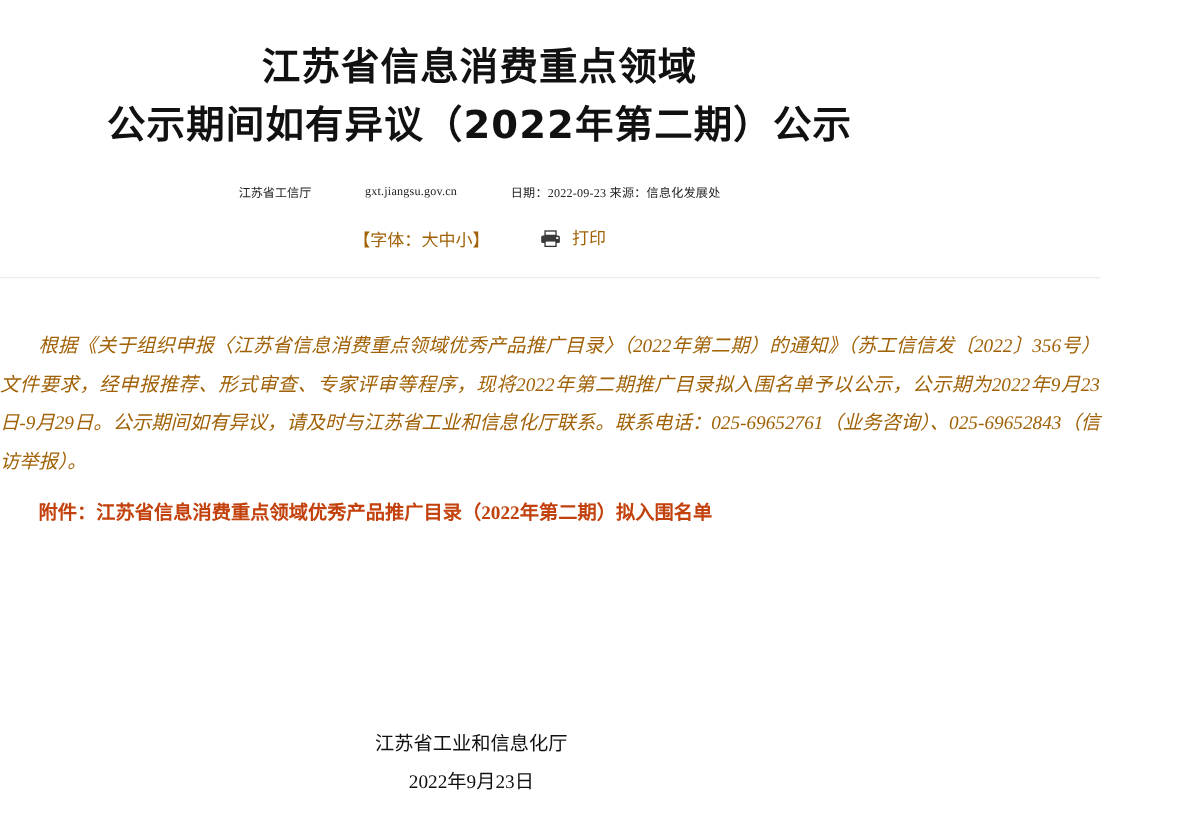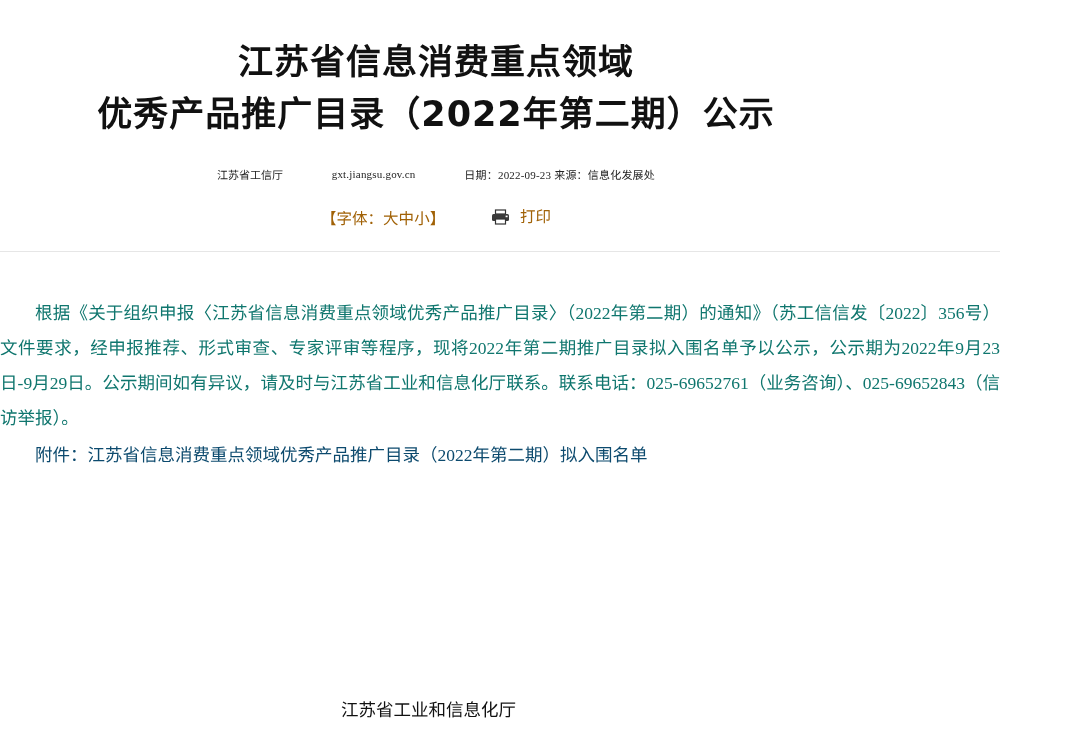--- a/index.html
+++ b/index.html
@@ -123,7 +123,7 @@
 
   <div class="title-block">
     <div class="title-line">江苏省信息消费重点领域</div>
-    <div class="title-line">优秀产品推广目录（2022年第二期）公示</div>
+    <div class="title-line">公示期间如有异议（2022年第二期）公示</div>
   </div>
 
   <div class="meta-row">

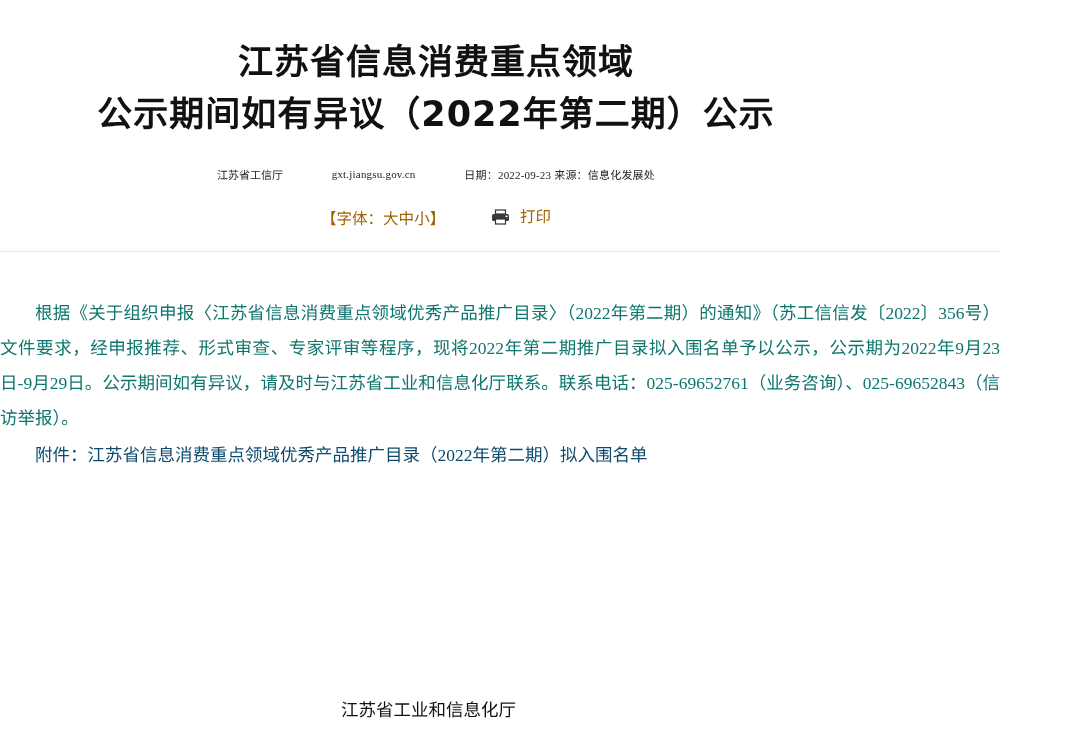--- a/index.html
+++ b/index.html
@@ -95,8 +95,9 @@
     text-align: justify;
     text-justify: inter-ideograph;
     text-indent: 2em;
-    color: #0f766e;
-    margin: 0 0 2px 0;
+    color: #a16207;
+    margin: 0 0 12px 0;
+    font-style: italic;
   }
   .attachment {
     font-size: 17.5px;

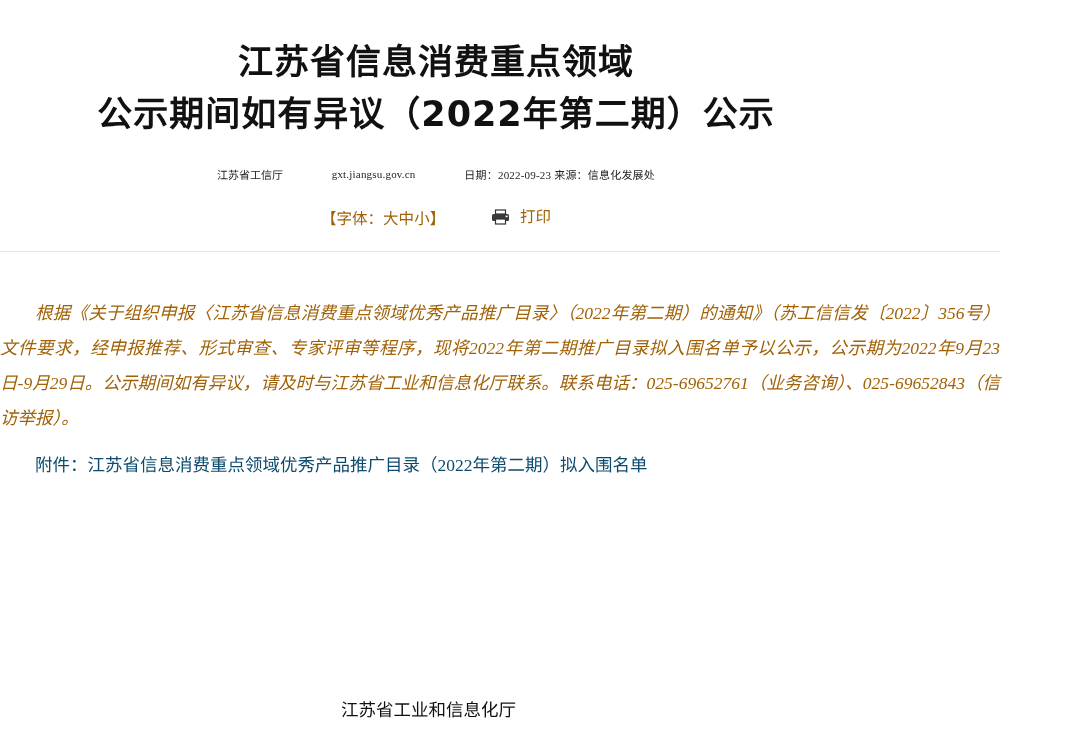--- a/index.html
+++ b/index.html
@@ -103,8 +103,9 @@
     font-size: 17.5px;
     line-height: 35px;
     text-indent: 2em;
-    color: #0c4a6e;
+    color: #c2410c;
     margin: 0;
+    font-weight: bold;
   }
   .signature {
     position: absolute;

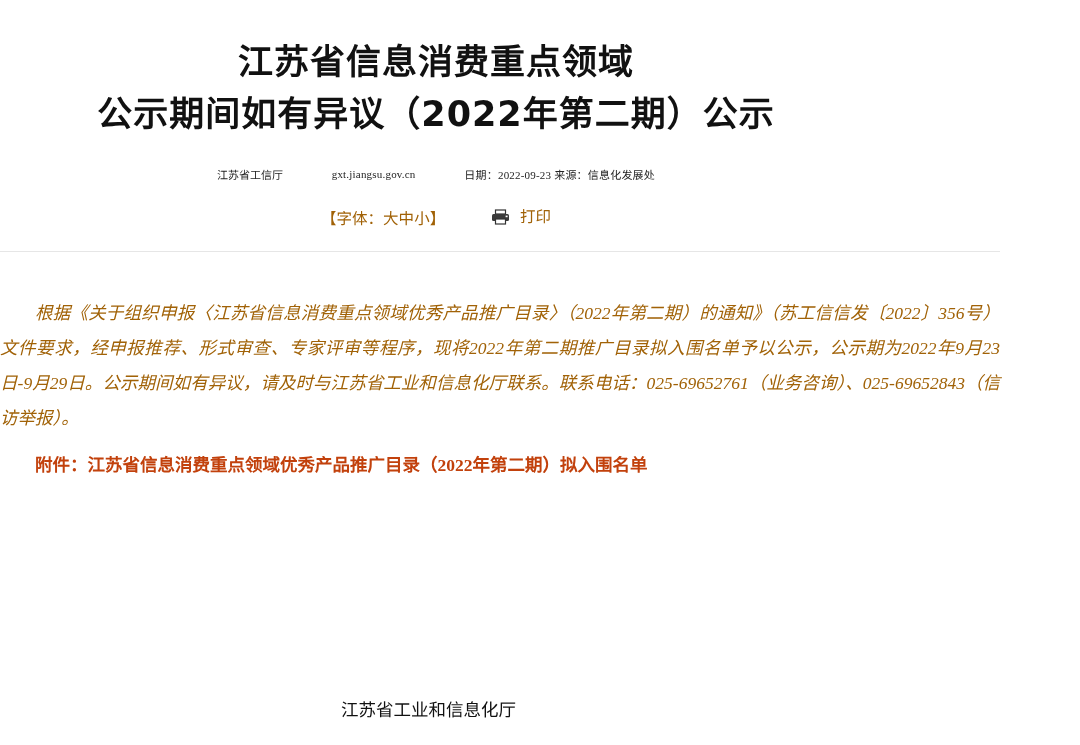--- a/index.html
+++ b/index.html
@@ -158,6 +158,7 @@
 
   <div class="signature">
     <div>江苏省工业和信息化厅</div>
+    <div>2022年9月23日</div>
   </div>
 
 </div>

